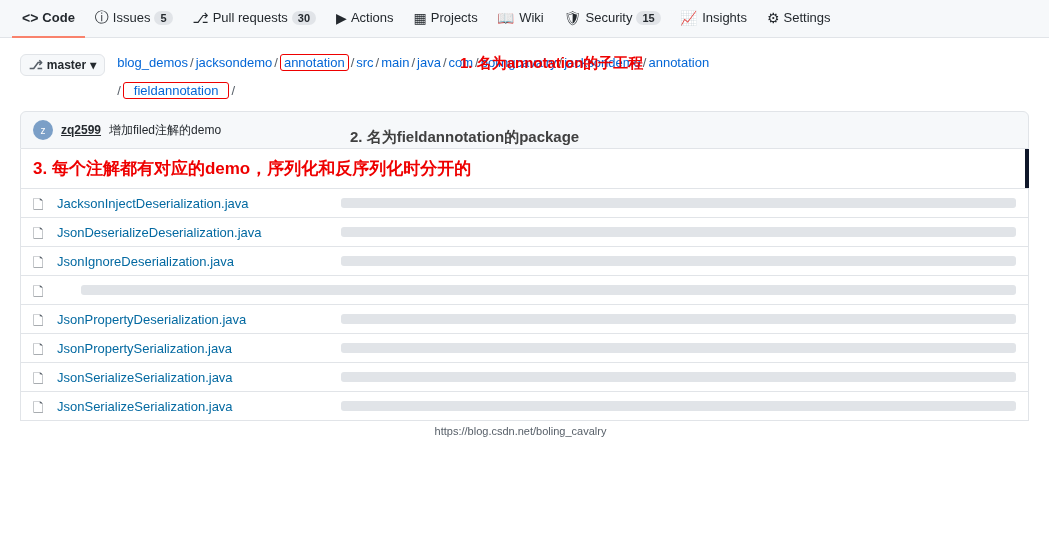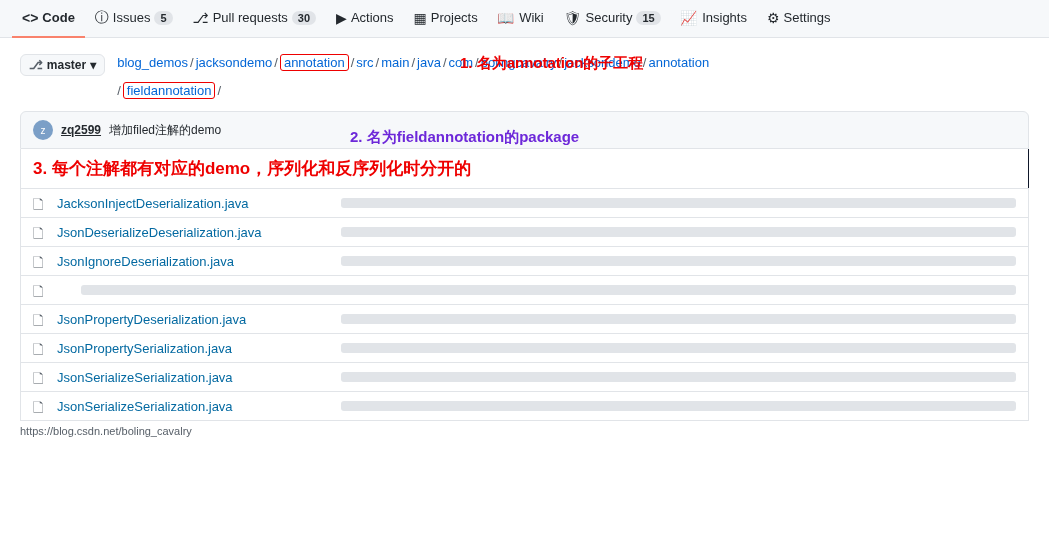--- a/index.html
+++ b/index.html
@@ -91,7 +91,7 @@
       color: #0366d6;
       border: 1.5px solid #e00;
       border-radius: 3px;
-      padding: 0 3px;
+      padding: 0 10px;
       cursor: pointer;
     }
 

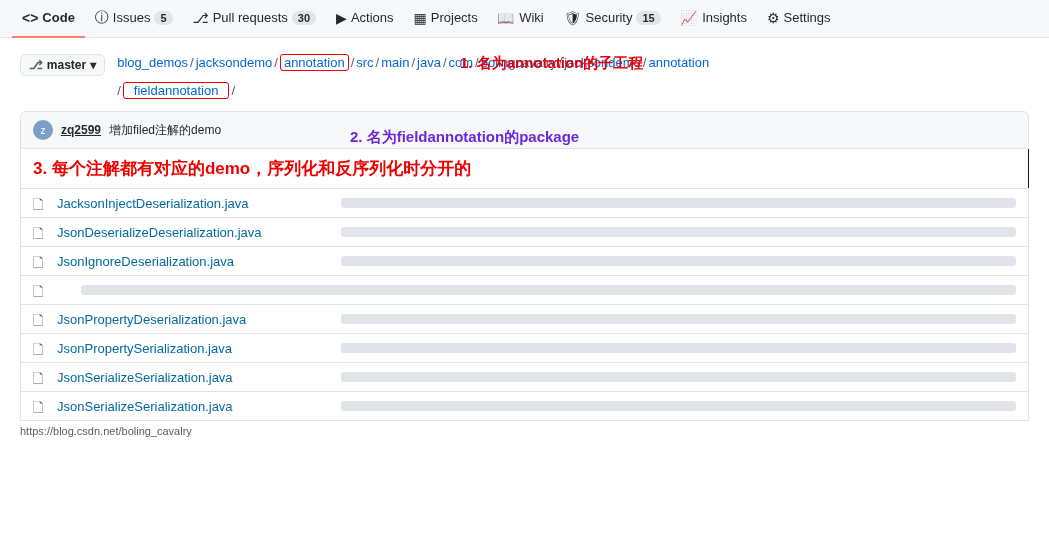--- a/index.html
+++ b/index.html
@@ -110,7 +110,7 @@
       left: 350px;
       font-size: 15px;
       font-weight: 600;
-      color: #6d28d9;
+      color: #404040;
     }
 
     

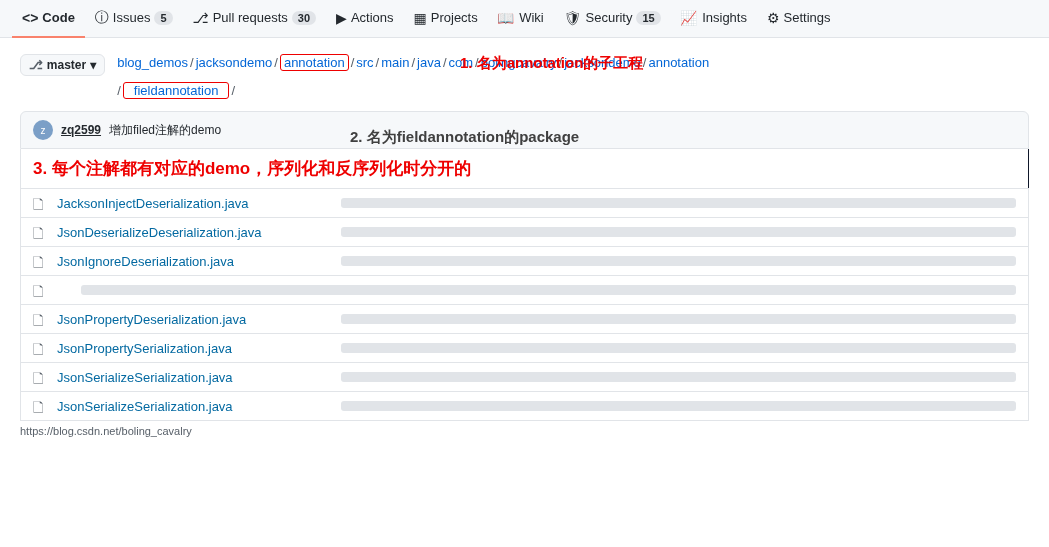--- a/index.html
+++ b/index.html
@@ -155,7 +155,7 @@
       padding: 8px 12px;
       background: #fff;
       border-left: 1px solid #e1e4e8;
-      border-right: 1px solid #0f172a;
+      border-right: 4px solid #0f172a;
     }
 
     

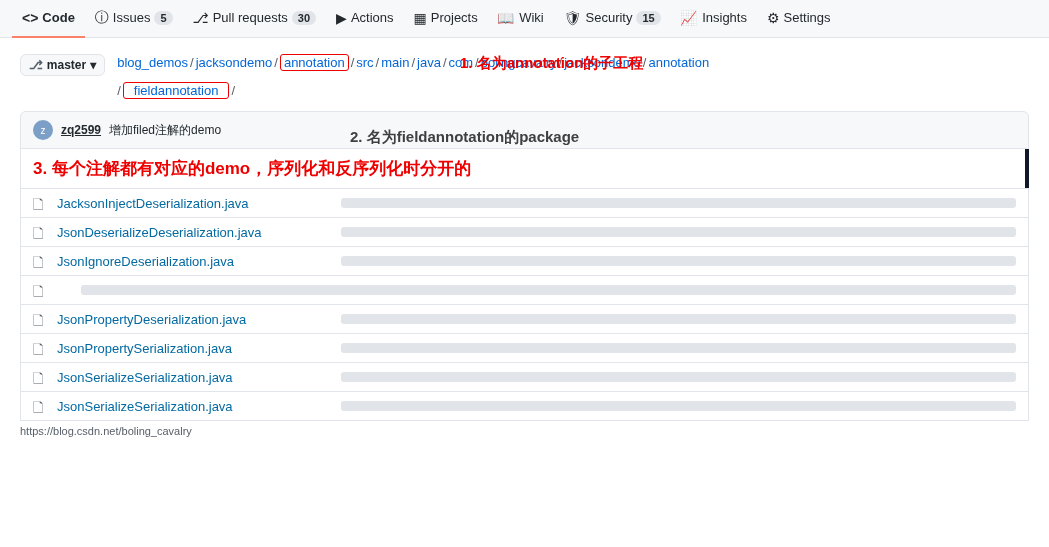--- a/index.html
+++ b/index.html
@@ -195,7 +195,7 @@
 
     
     .watermark {
-      text-align: left;
+      text-align: center;
       font-size: 11px;
       color: #586069;
       margin-top: 4px;

